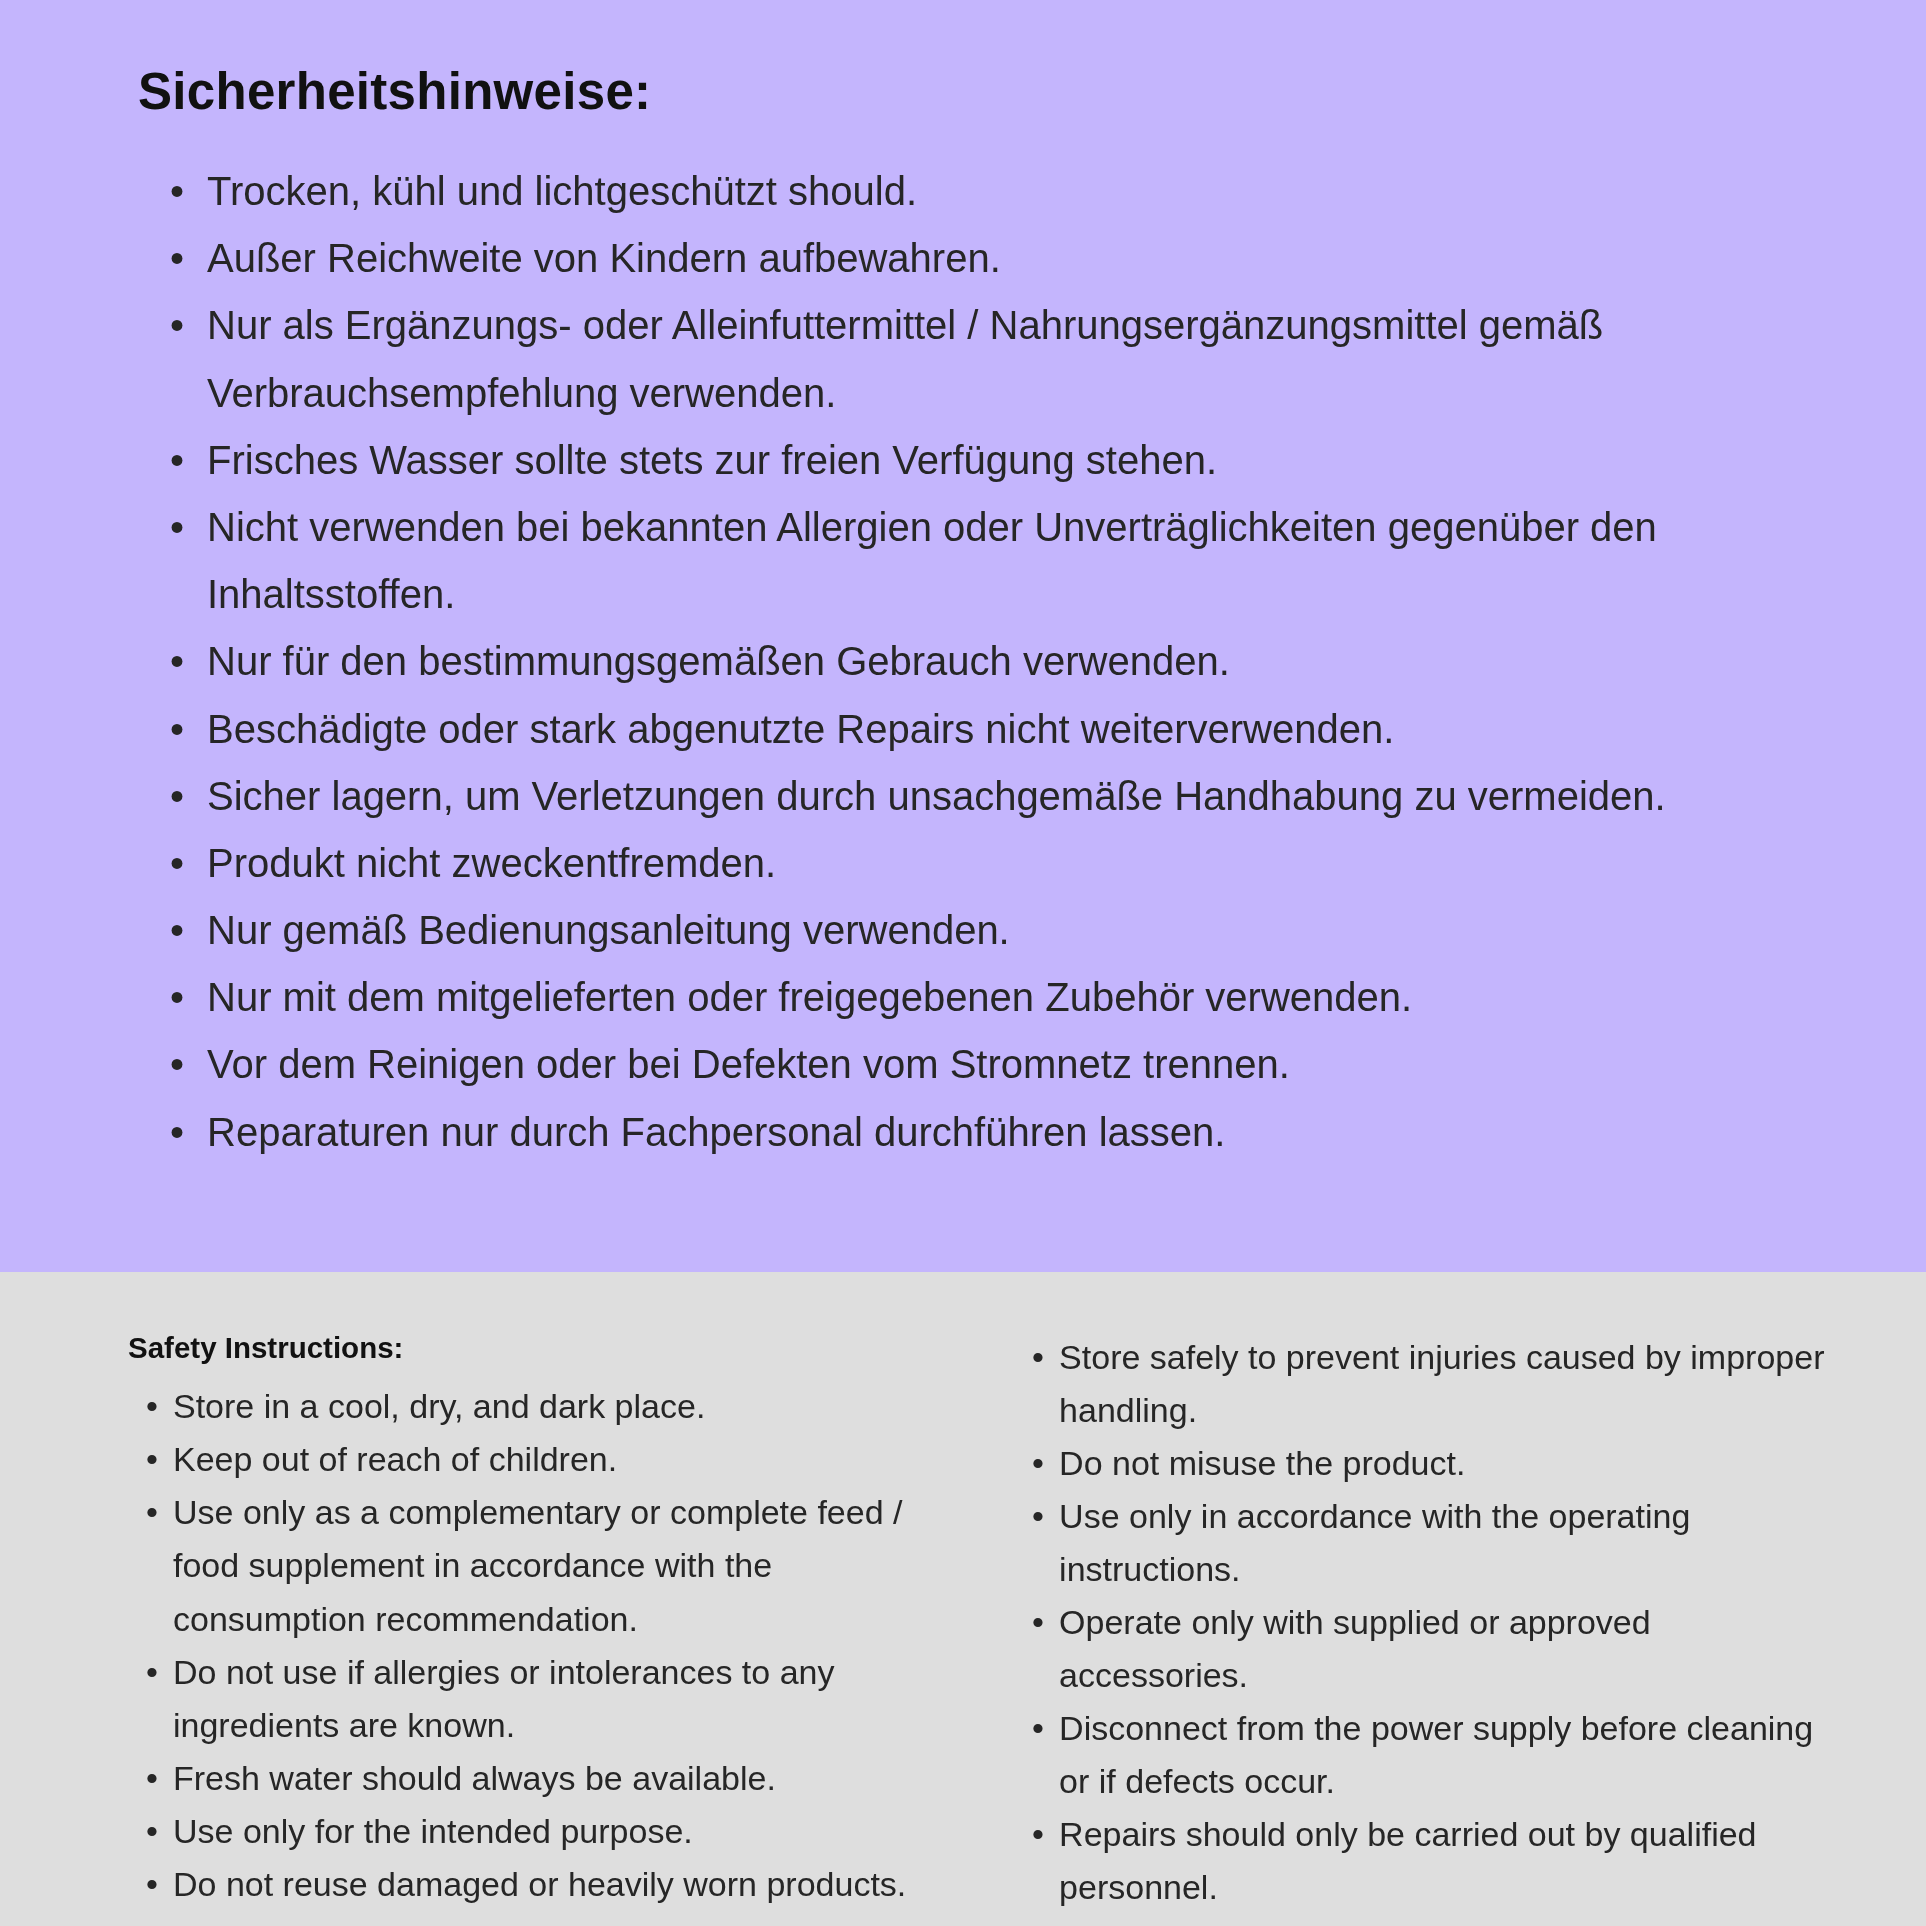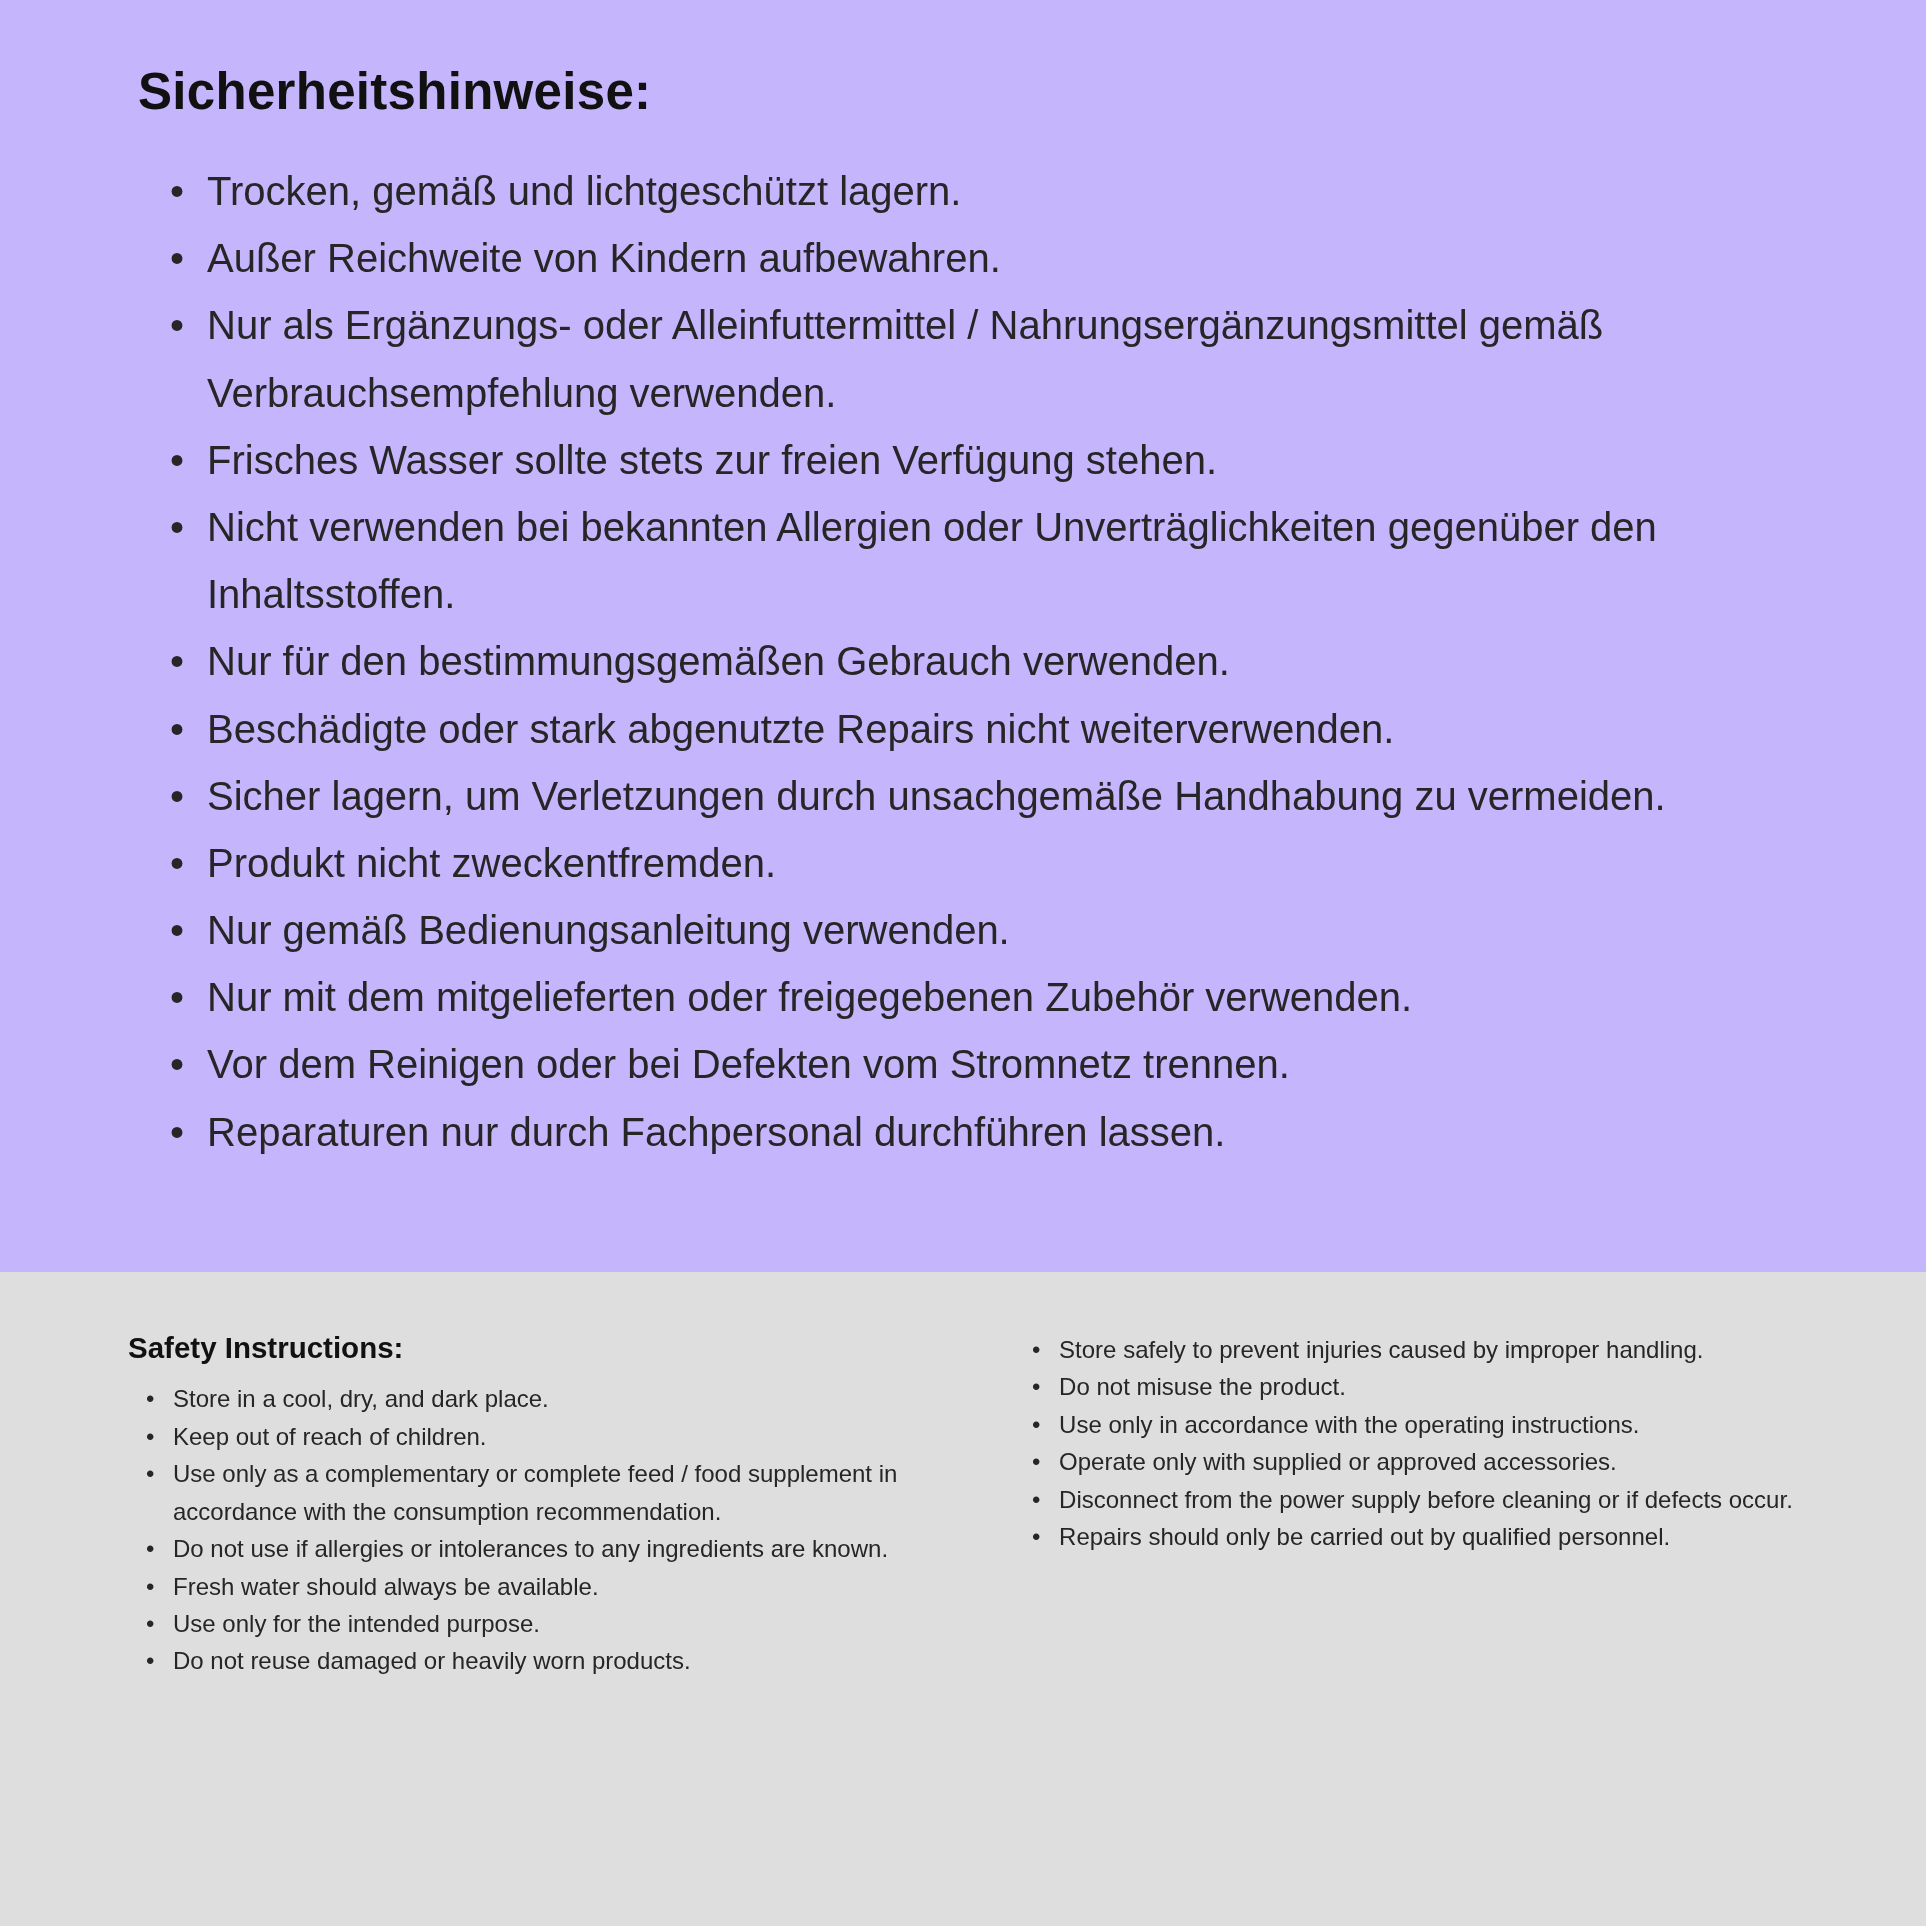--- a/index.html
+++ b/index.html
@@ -100,7 +100,7 @@
   <section class="german-section">
     <h1 class="german-title">Sicherheitshinweise:</h1>
     <ul class="bullet-list">
-        <li>Trocken, gemäß und lichtgeschützt lagern.</li>
+        <li>Trocken, kühl und lichtgeschützt should.</li>
         <li>Außer Reichweite von Kindern aufbewahren.</li>
         <li>Nur als Ergänzungs- oder Alleinfuttermittel / Nahrungsergänzungsmittel gemäß Verbrauchsempfehlung verwenden.</li>
         <li>Frisches Wasser sollte stets zur freien Verfügung stehen.</li>

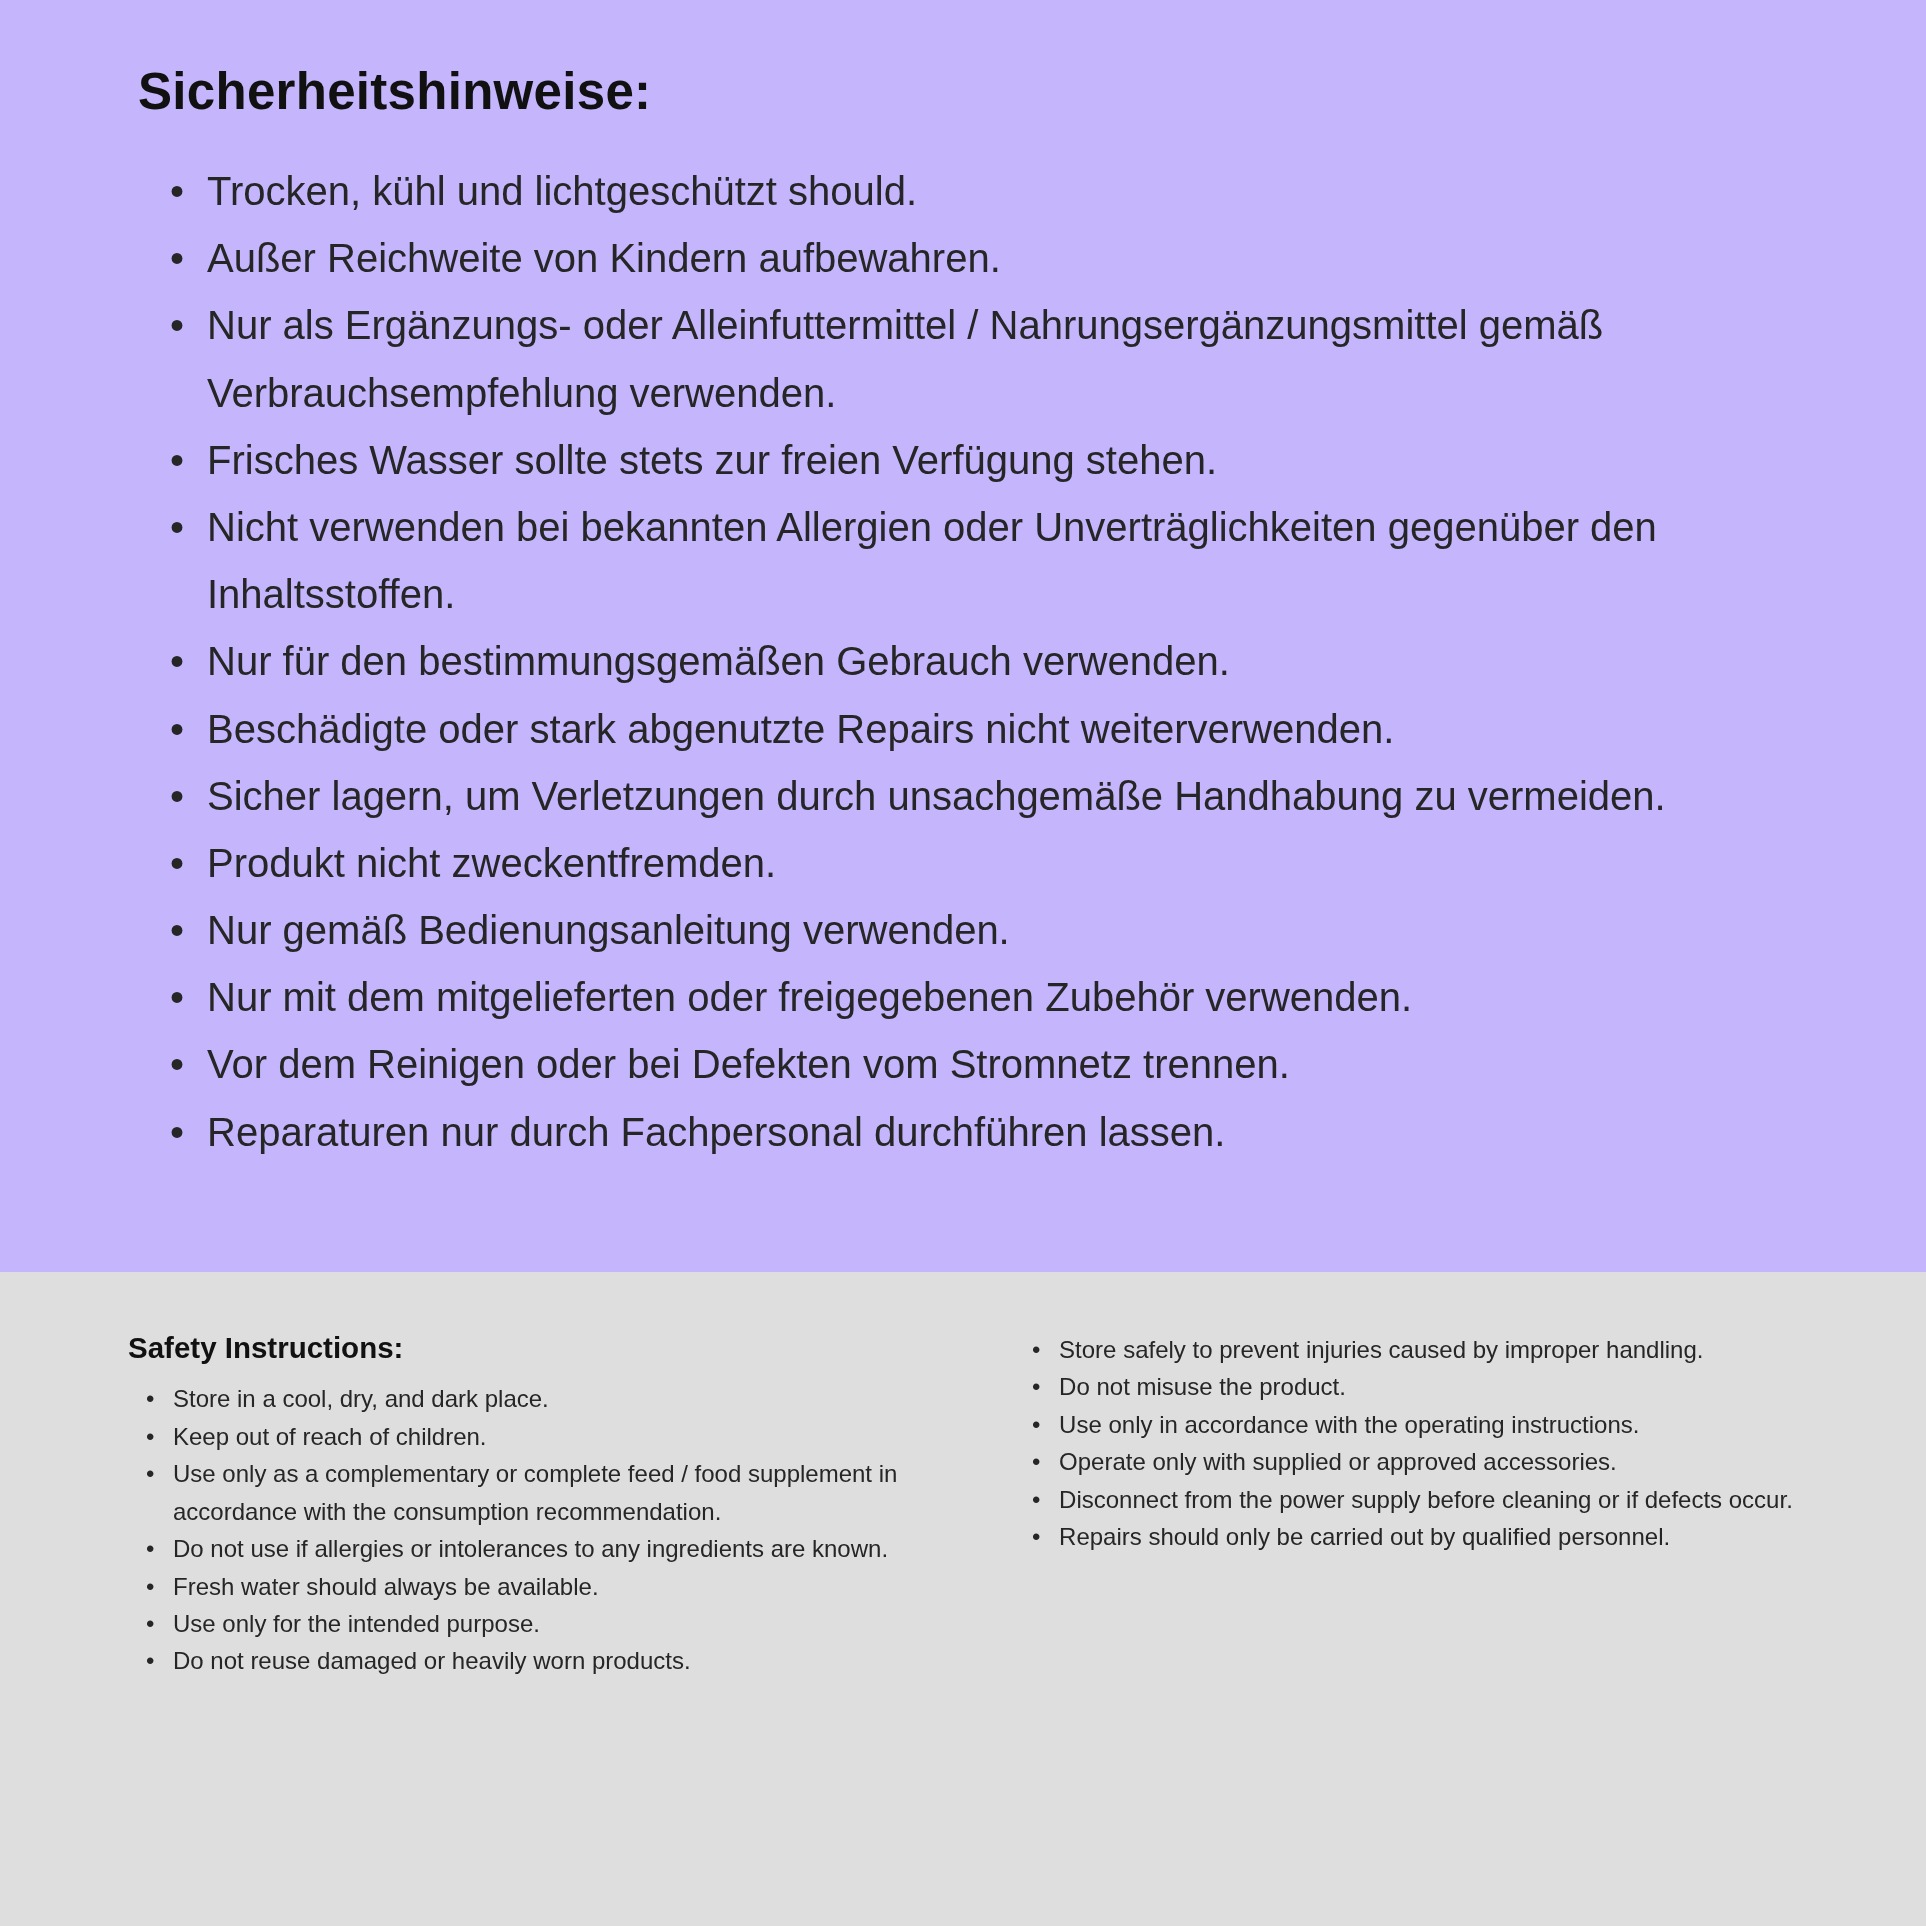--- a/index.html
+++ b/index.html
@@ -78,7 +78,7 @@
   }
 
   .english-section ul.bullet-list {
-    font-size: 24px;
+    font-size: 34px;
     line-height: 1.56;
     color: #262626;
     padding-left: 18px;

